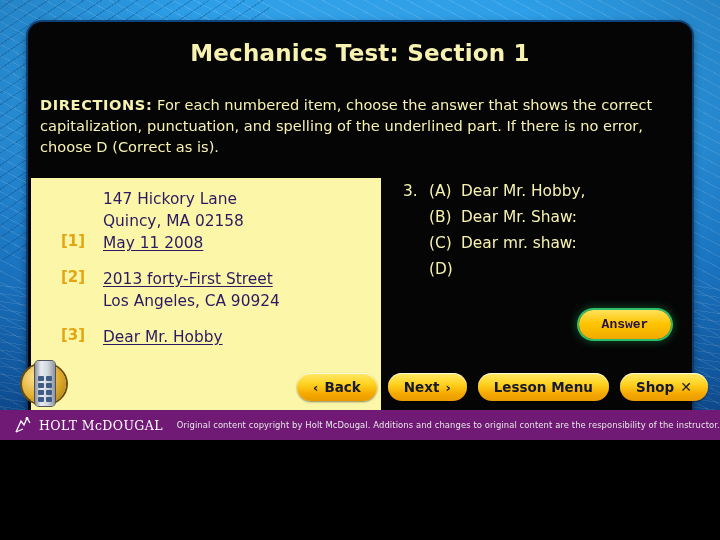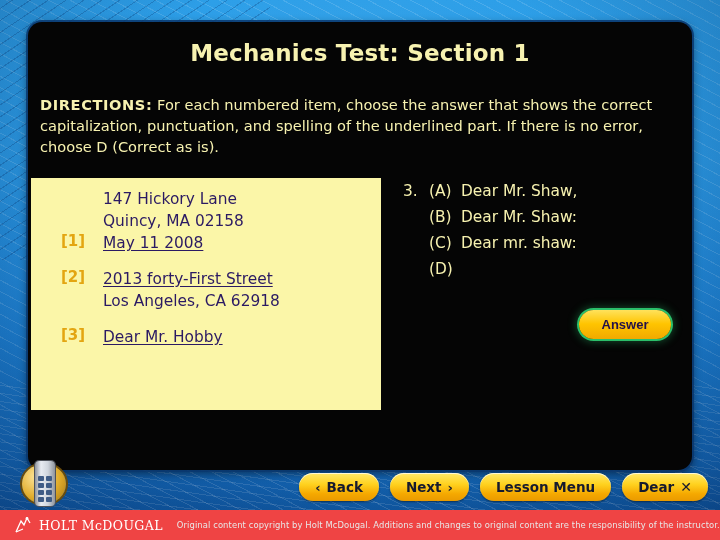--- a/index.html
+++ b/index.html
@@ -18,7 +18,7 @@
   #stage {
     position: relative;
     width: 720px;
-    height: 540px;
+    height: 440px;
     overflow: hidden;
     background: #2196e8;
   }

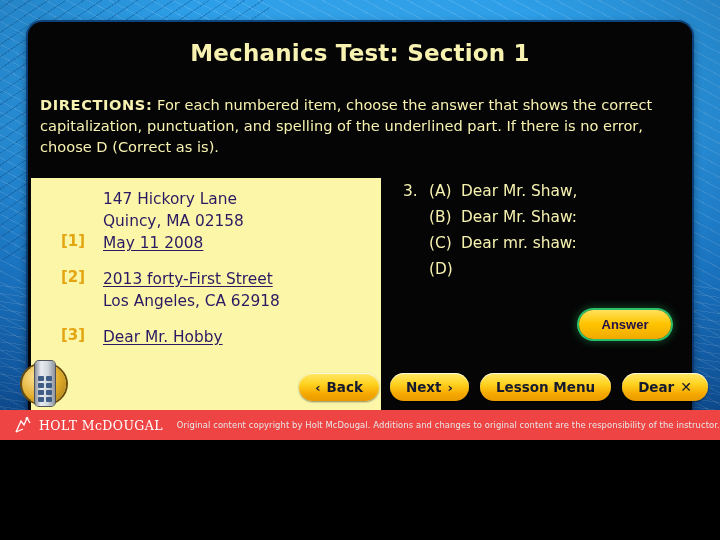--- a/index.html
+++ b/index.html
@@ -365,7 +365,7 @@
         <div class="qline">
           <span class="qnum">3.</span>
           <span class="qlabel">(A)</span>
-          <span class="qtext">Dear Mr. Shaw,</span>
+          <span class="qtext">Dear Mr. Hobby,</span>
         </div>
         <div class="qline">
           <span class="qnum"></span>

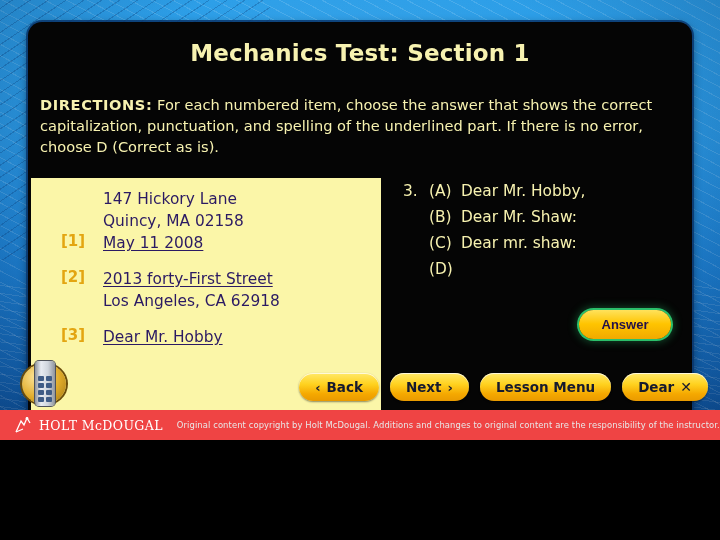--- a/index.html
+++ b/index.html
@@ -351,7 +351,7 @@
           </div>
           <div class="prow">
             <div class="pnum"></div>
-            <div class="ptext">Los Angeles, CA 62918</div>
+            <div class="ptext">Los Angeles, CA 90924</div>
           </div>
           <div class="spacer-row"></div>
           <div class="prow">

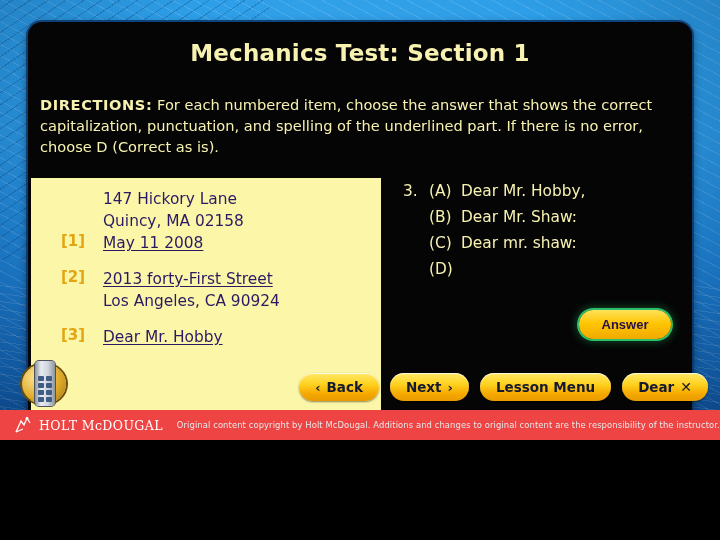--- a/index.html
+++ b/index.html
@@ -192,7 +192,7 @@
     align-items: center;
     justify-content: center;
     color: #23104a;
-    font-family: Liberation Sans, sans-serif;
+    font-family: Liberation Mono, monospace;
     font-size: 13px;
     font-weight: bold;
     cursor: pointer;

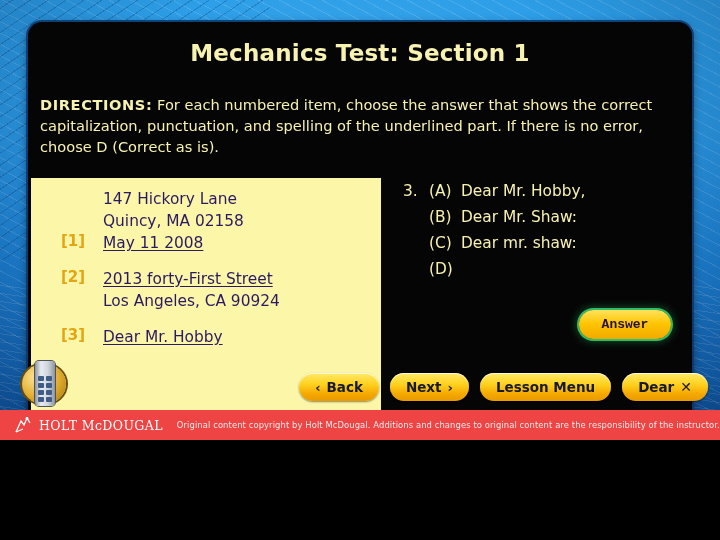--- a/index.html
+++ b/index.html
@@ -416,7 +416,7 @@
       <span>Lesson Menu</span>
     </div>
     <div class="navbtn">
-      <span>Dear</span>
+      <span>Shop</span>
       <span class="xmark">✕</span>
     </div>
   </div>

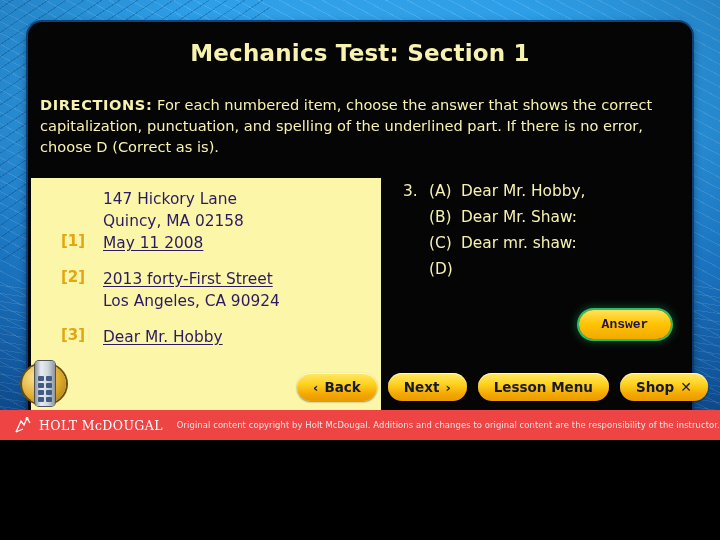--- a/index.html
+++ b/index.html
@@ -281,7 +281,7 @@
     position: absolute;
     left: 0; right: 0; bottom: 0;
     height: 30px;
-    background: #ef4444;
+    background: #701a75;
     display: flex;
     align-items: center;
     padding-left: 14px;

